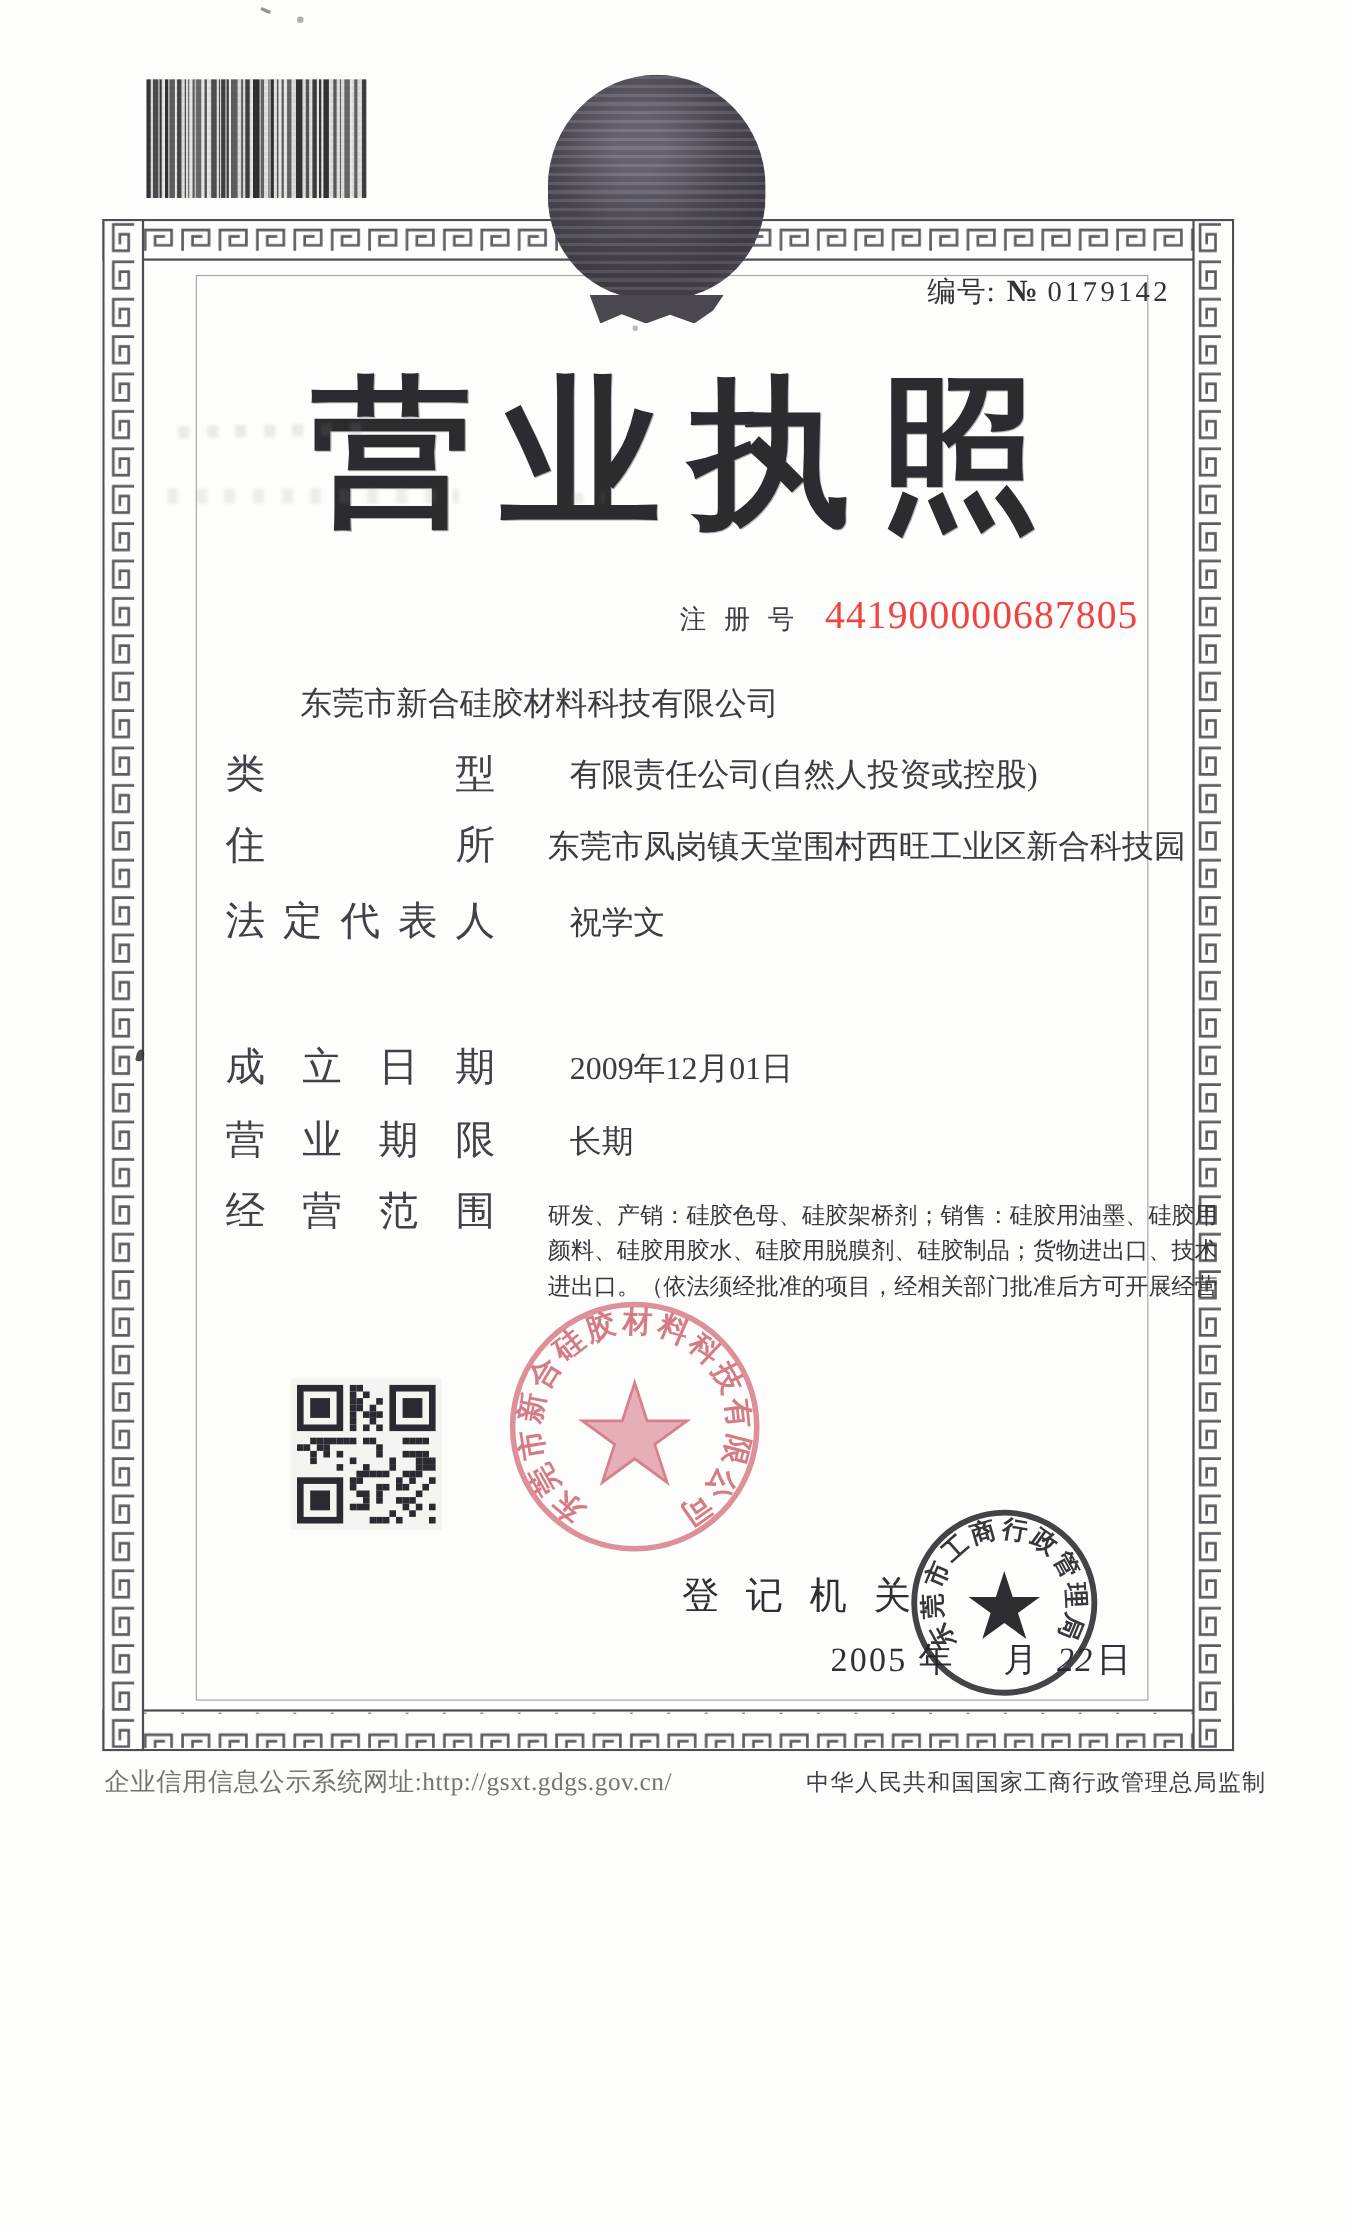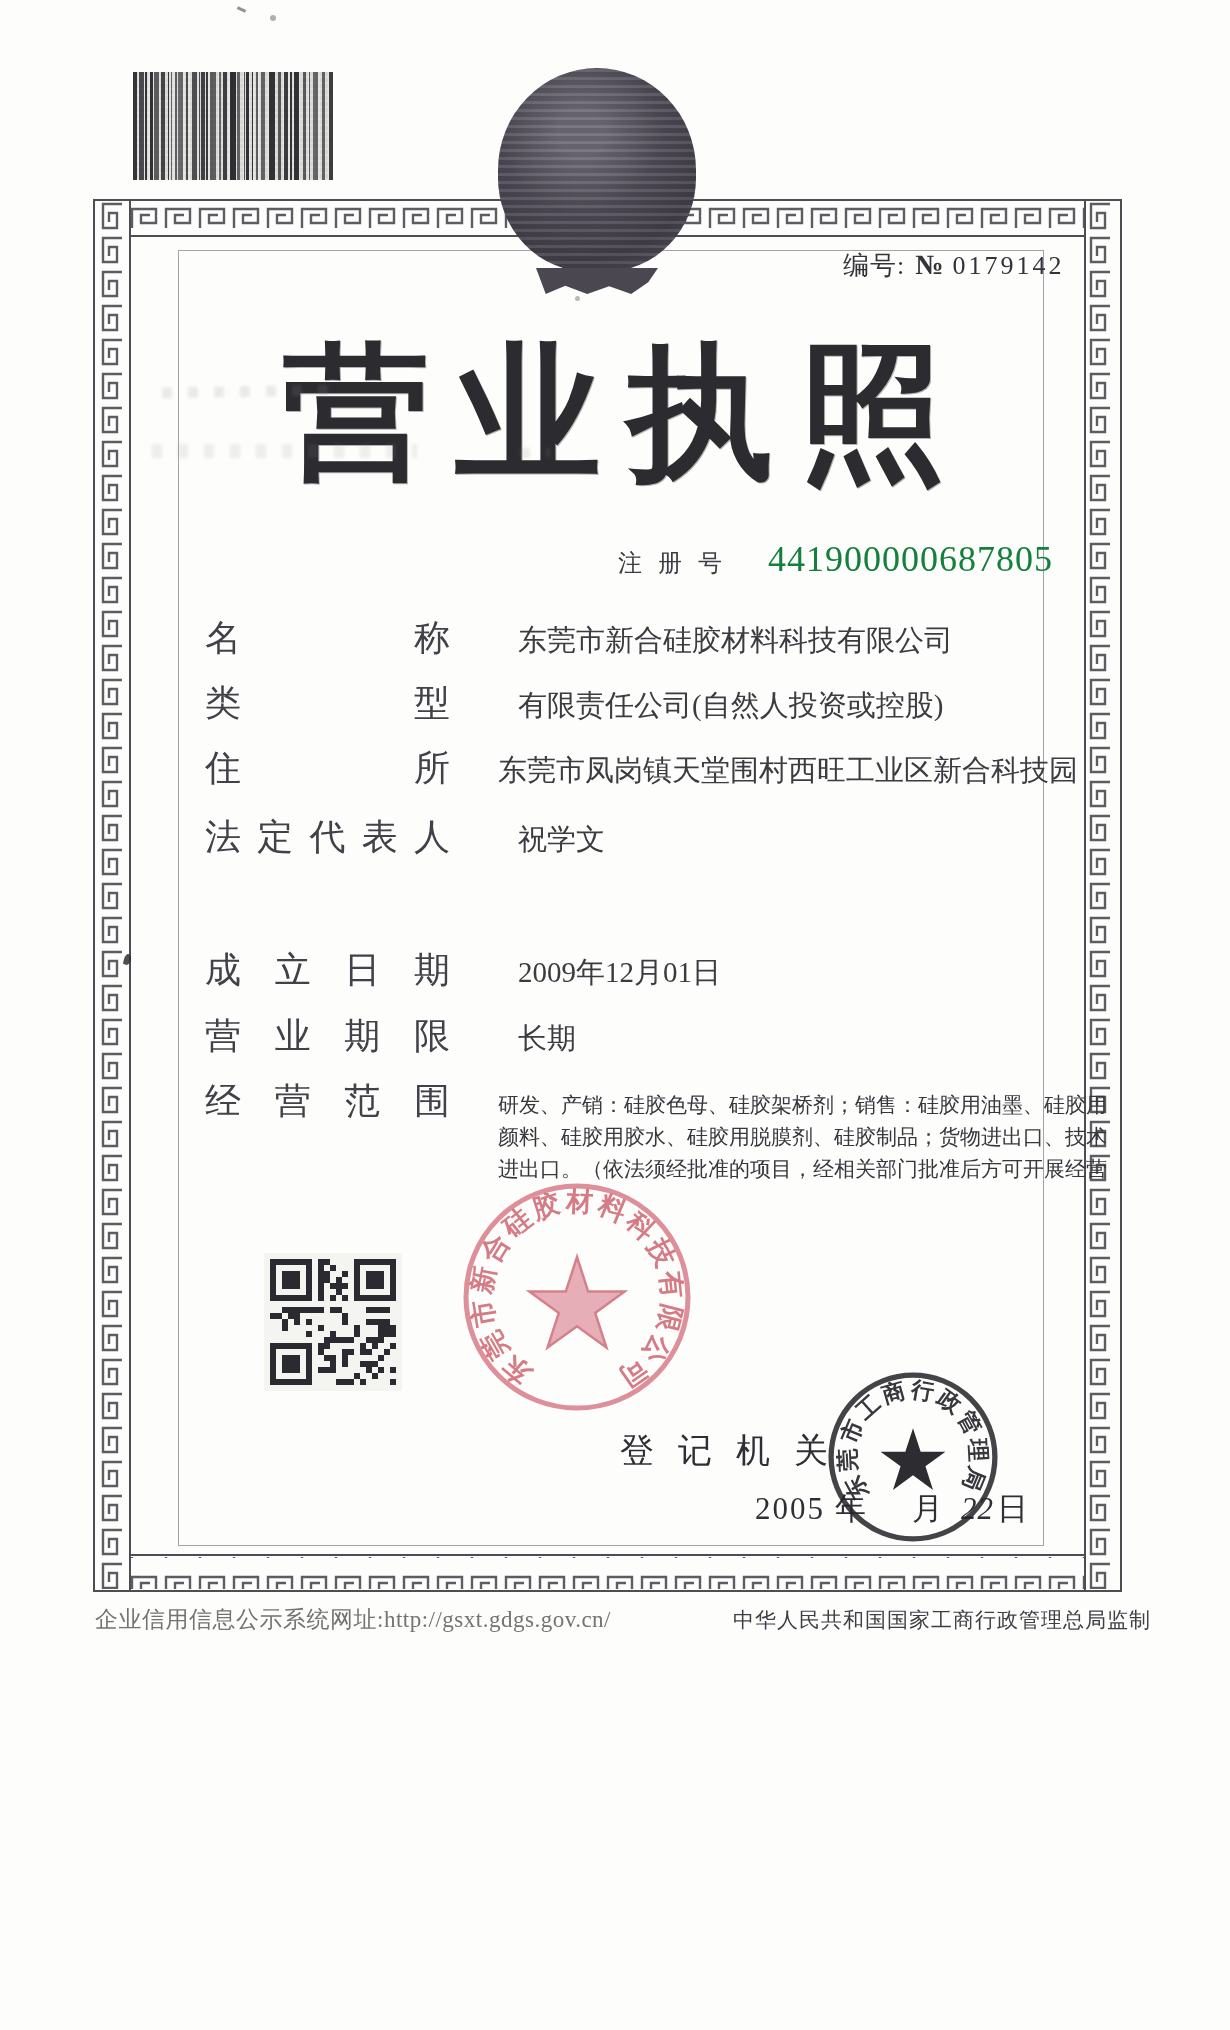--- a/index.html
+++ b/index.html
@@ -56,7 +56,7 @@
   
   .regline { position:absolute; left:618px; top:538px; display:flex; align-items:baseline; z-index:2; white-space:nowrap; }
   .regline .lbl { font-size:24px; letter-spacing:16px; color:#3c3c44; }
-  .regline .num { font-size:36px; letter-spacing:1px; margin-left:30px; color:#15803d; }
+  .regline .num { font-size:36px; letter-spacing:1px; margin-left:12px; color:#ef4444; }
   
   .row { position:absolute; left:205px; display:flex; z-index:2; }
   .flabel {

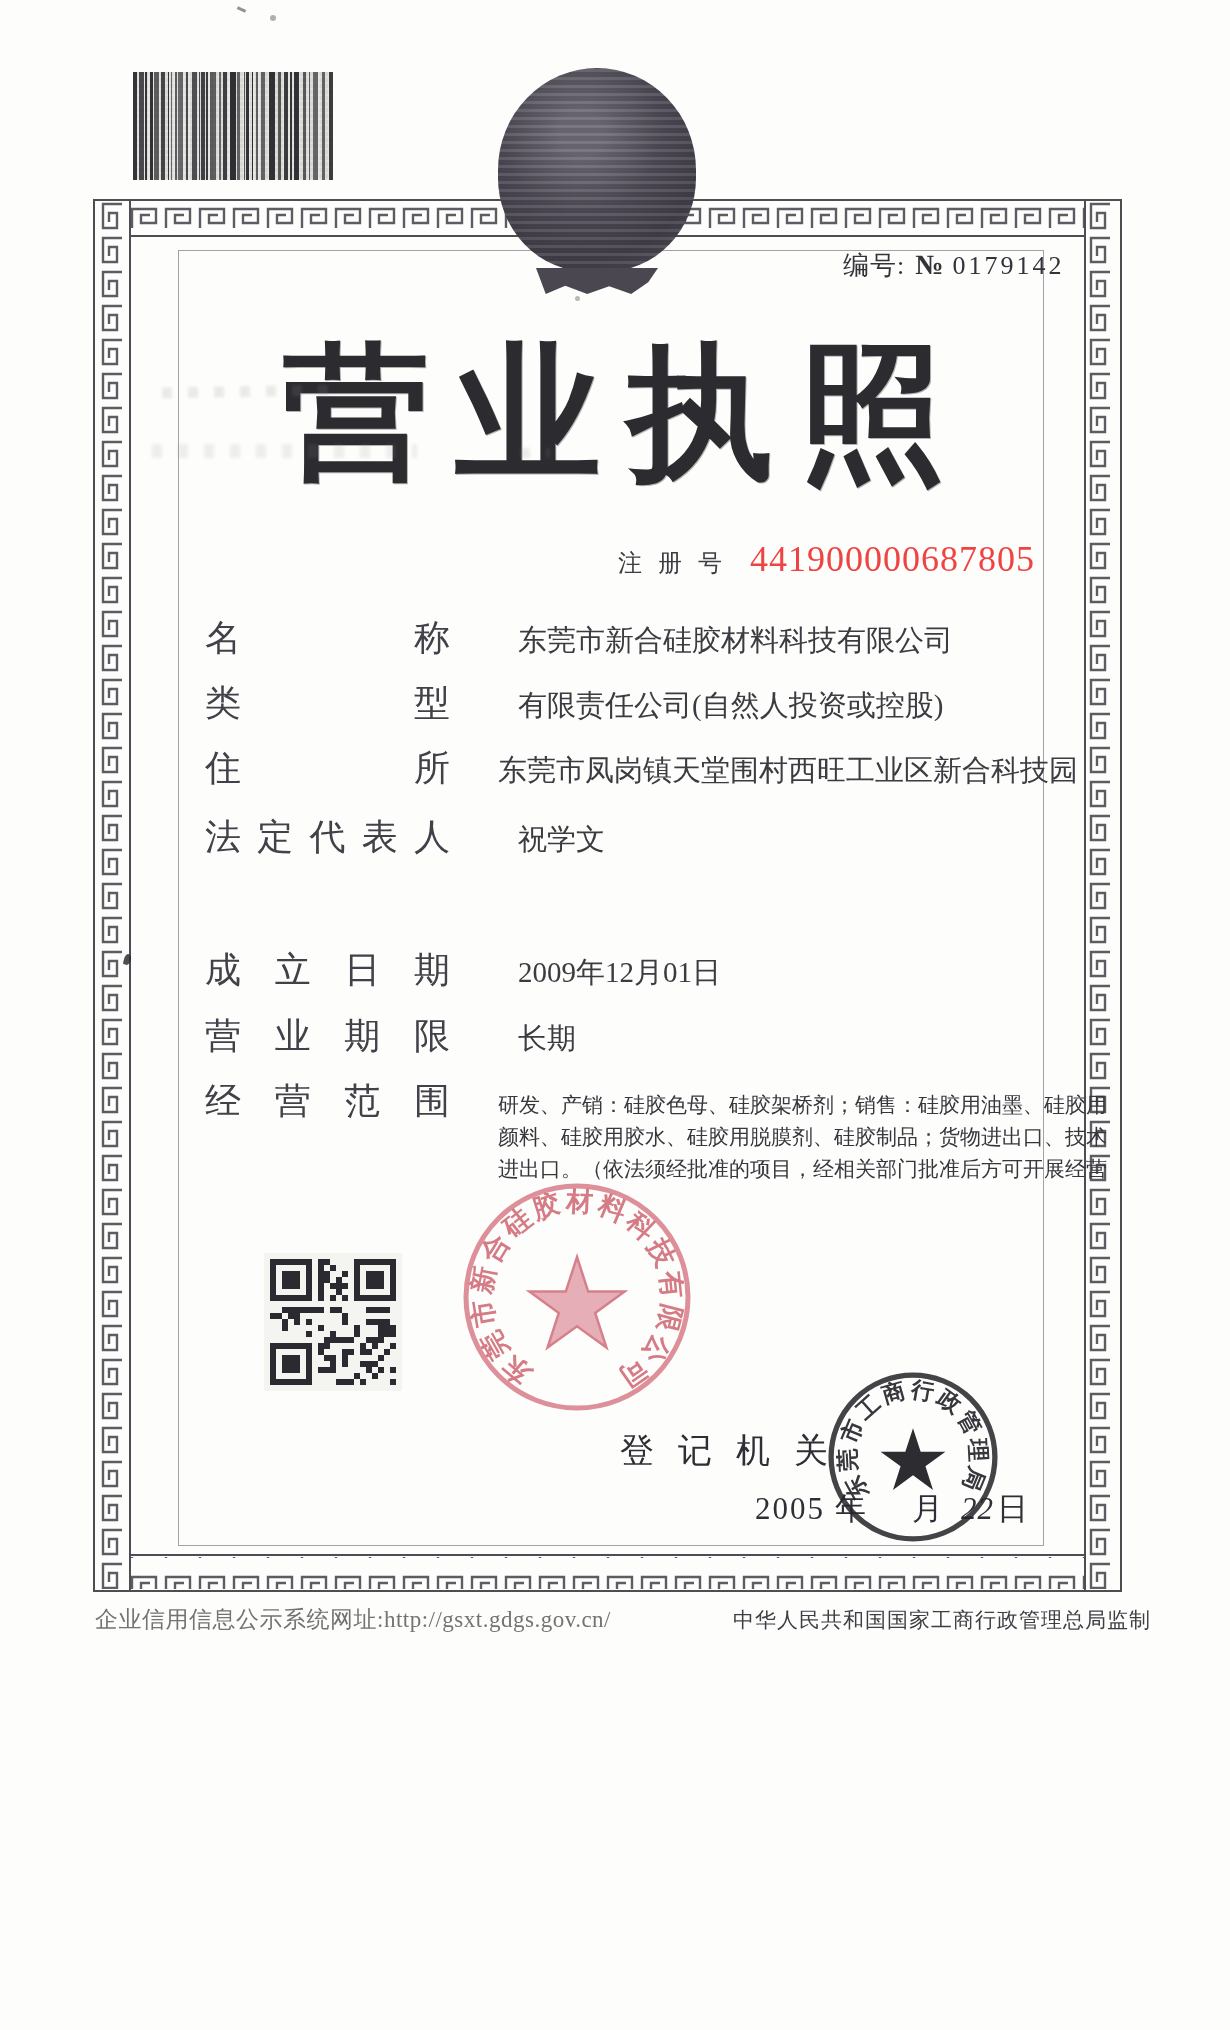--- a/index.html
+++ b/index.html
@@ -193,7 +193,6 @@
   <div class="ink-dot"></div>
 
   <div class="row" style="top:616px">
-    <div class="flabel">名称</div>
     <div class="fvalue">东莞市新合硅胶材料科技有限公司</div>
   </div>
   <div class="row" style="top:681px">

